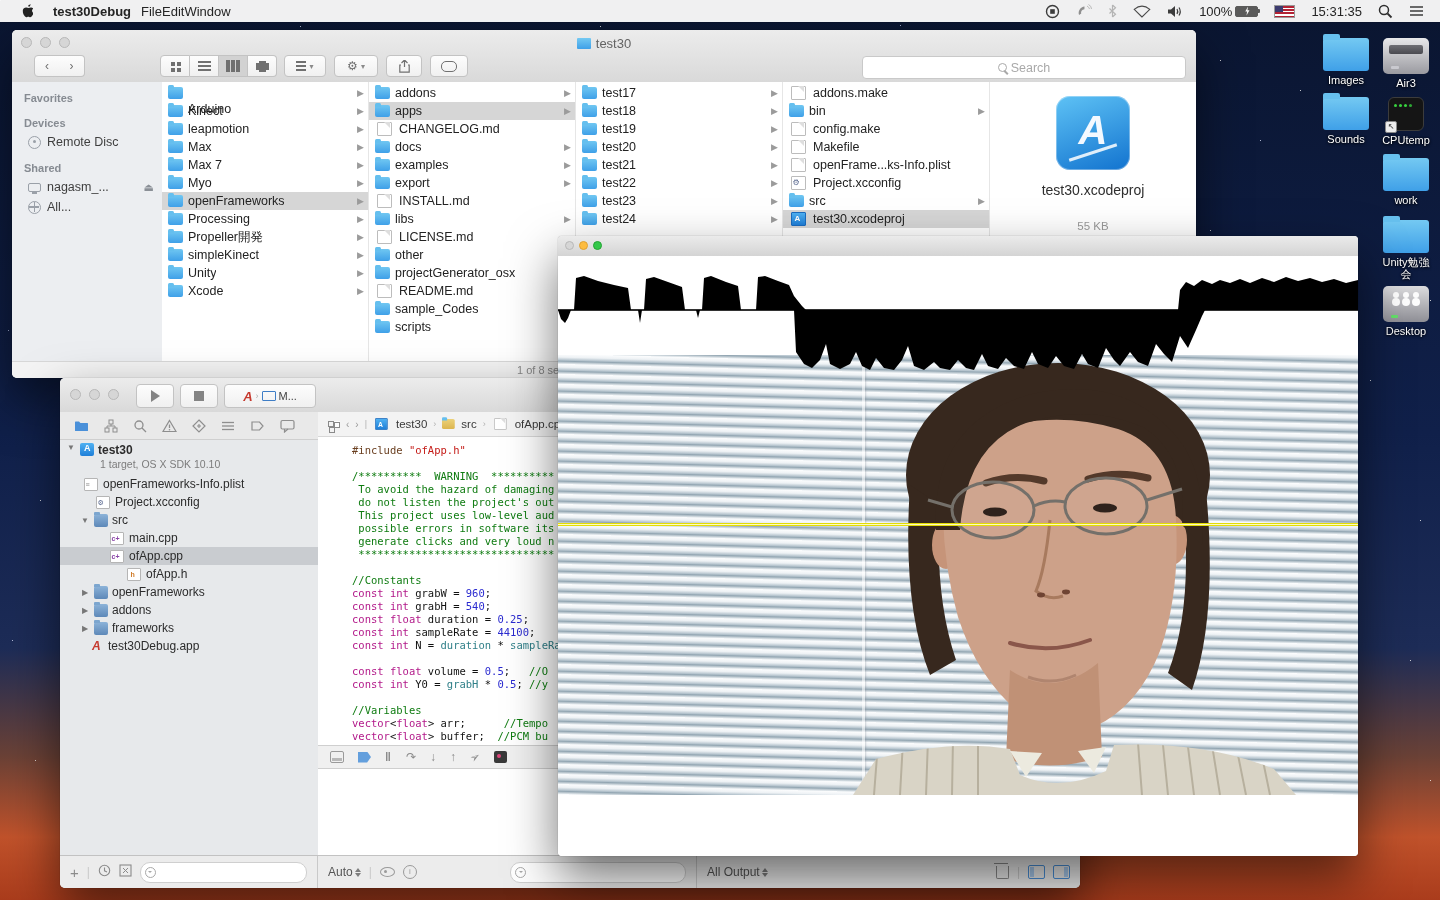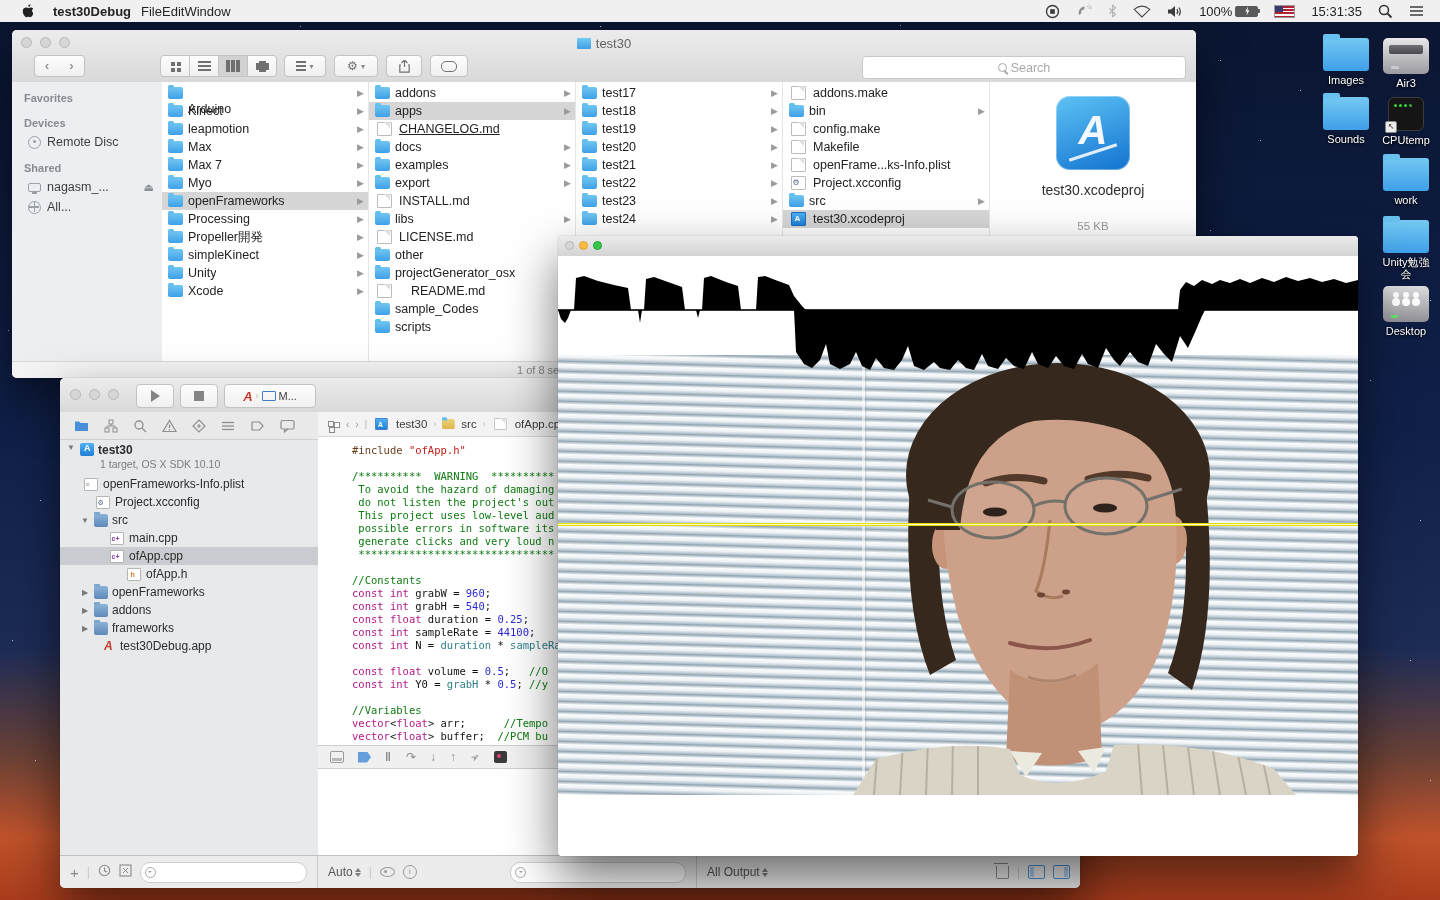--- a/index.html
+++ b/index.html
@@ -446,7 +446,7 @@
         </div>
         <div class="frow">
           <div class="fi fi-file"></div>
-          <span style="white-space: nowrap; overflow: hidden; text-overflow: ellipsis; text-decoration: underline;">CHANGELOG.md</span>
+          <span style="white-space: nowrap; overflow: hidden; text-overflow: ellipsis;">CHANGELOG.md</span>
         </div>
         <div class="frow">
           <div class="fi fi-folder"></div>

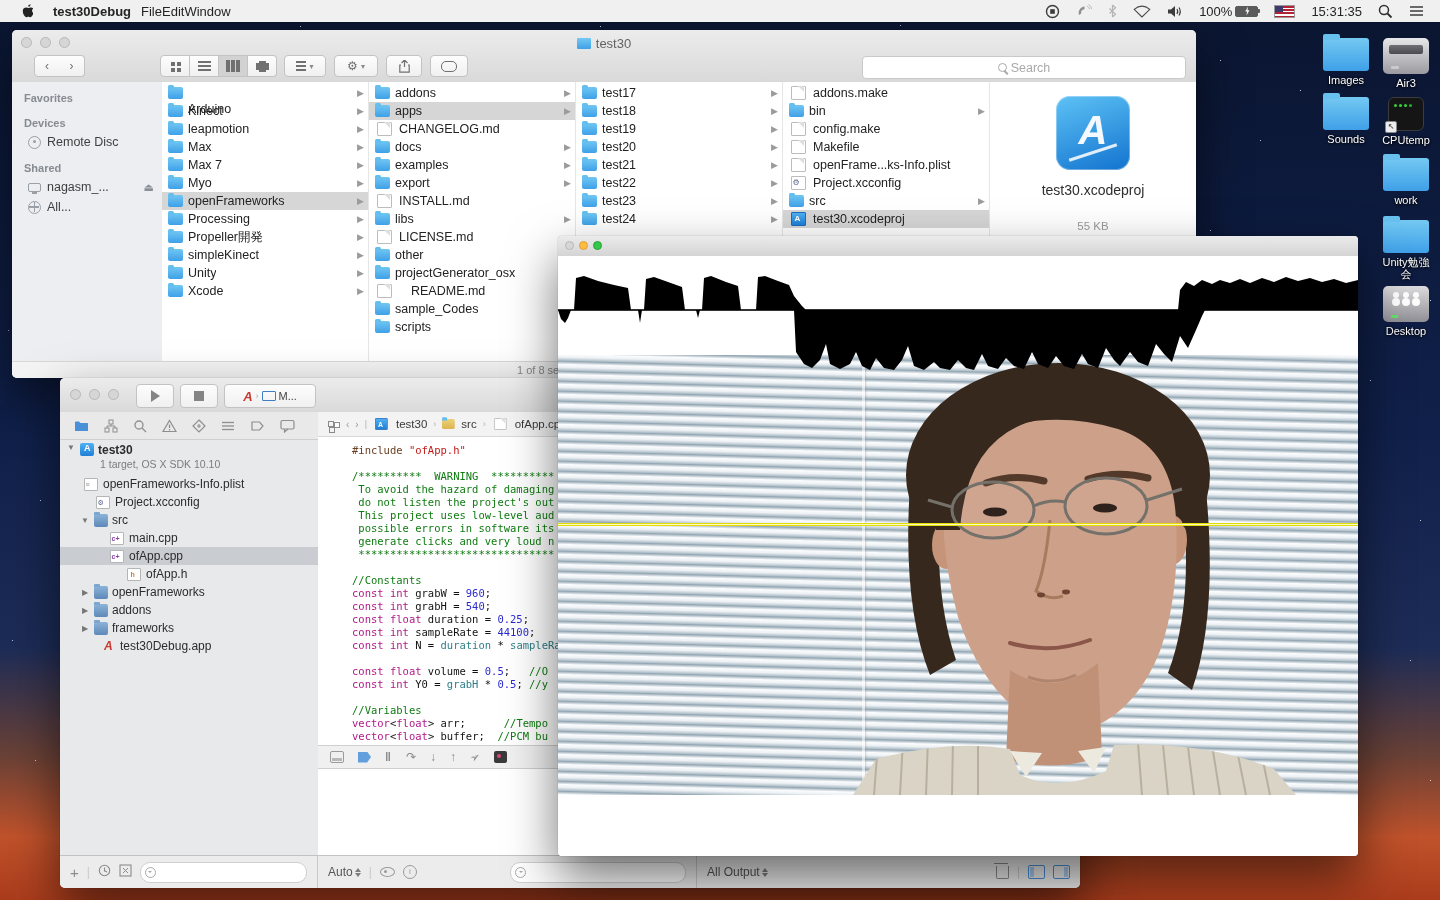--- a/index.html
+++ b/index.html
@@ -488,7 +488,7 @@
         </div>
         <div class="frow">
           <div class="fi fi-file"></div>
-          <span style="white-space: nowrap; overflow: hidden; text-overflow: ellipsis; margin-left: 12px;">README.md</span>
+          <span style="white-space: nowrap; overflow: hidden; text-overflow: ellipsis;">README.md</span>
         </div>
         <div class="frow">
           <div class="fi fi-folder"></div>

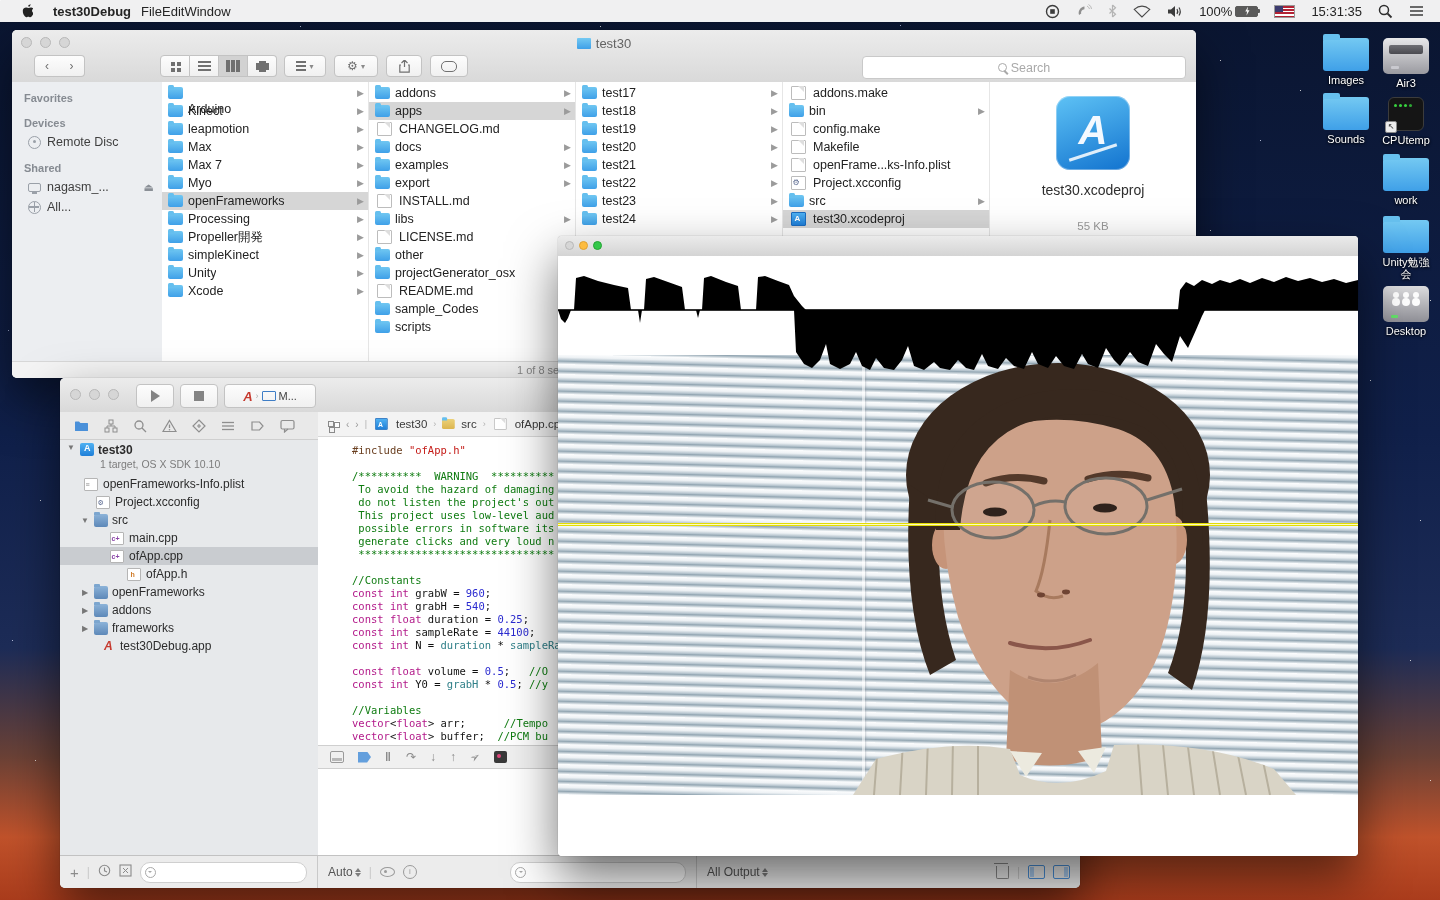--- a/index.html
+++ b/index.html
@@ -730,7 +730,7 @@
           <div class="ni ni-folder"></div>
           <span>frameworks</span>
         </div>
-        <div class="nrow" style="padding-left: 28px;">
+        <div class="nrow" style="padding-left: 16px;">
           <div class="disc"></div>
           <div class="ni ni-app"></div>
           <span>test30Debug.app</span>

